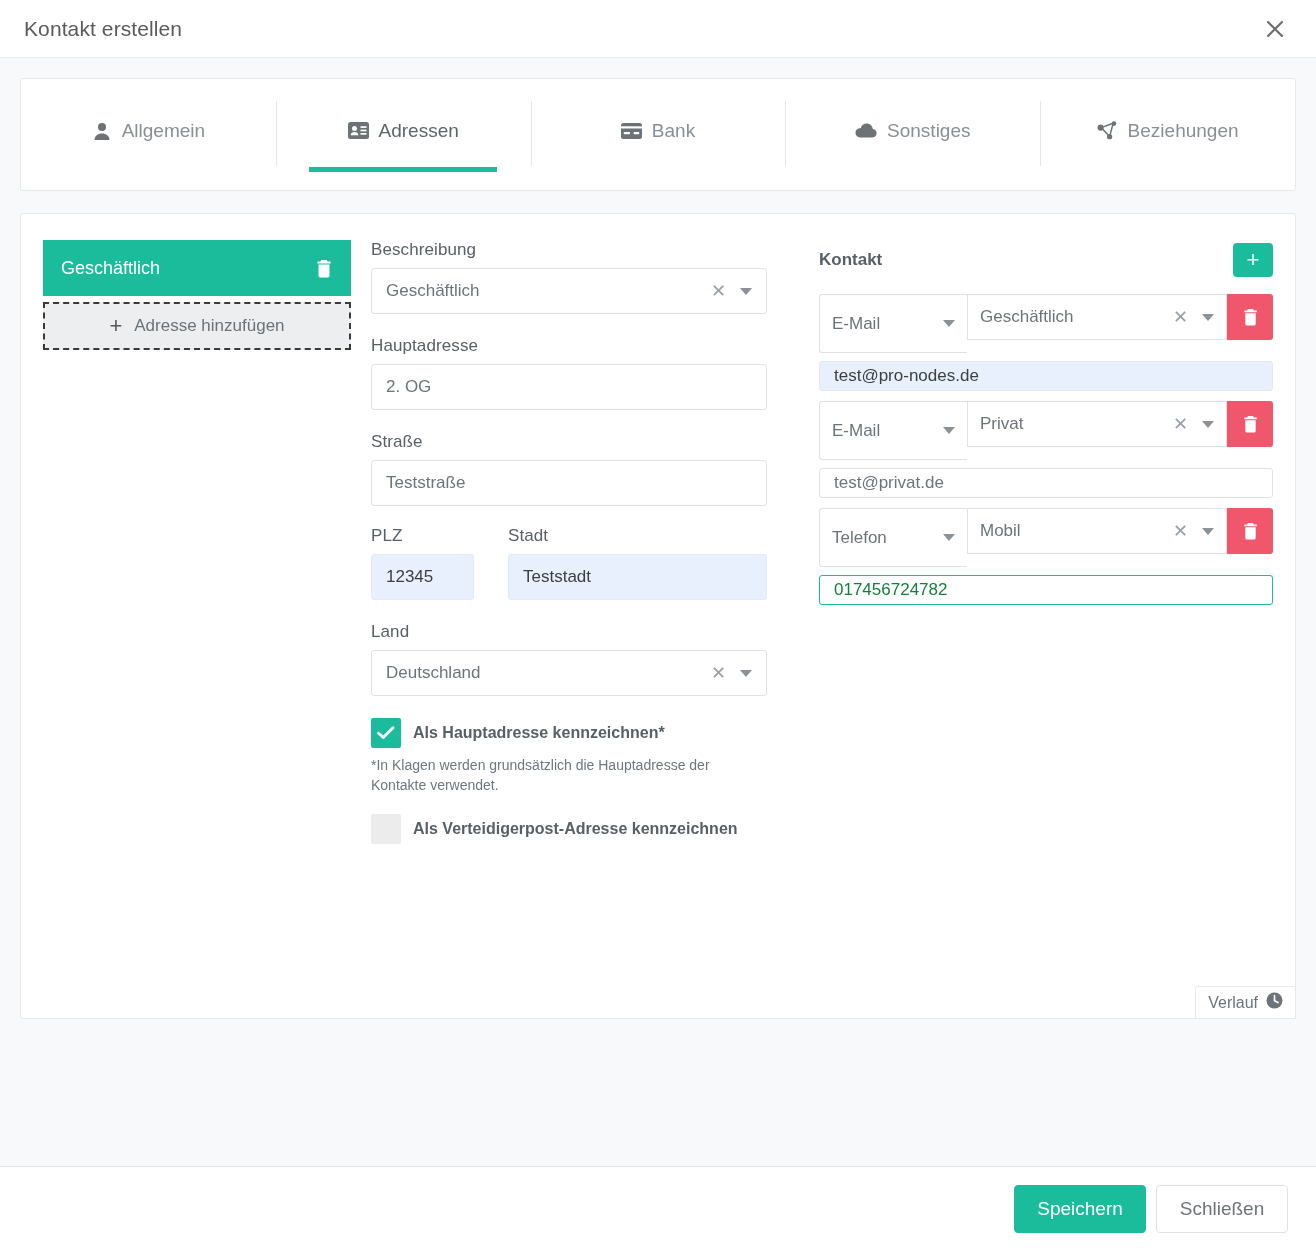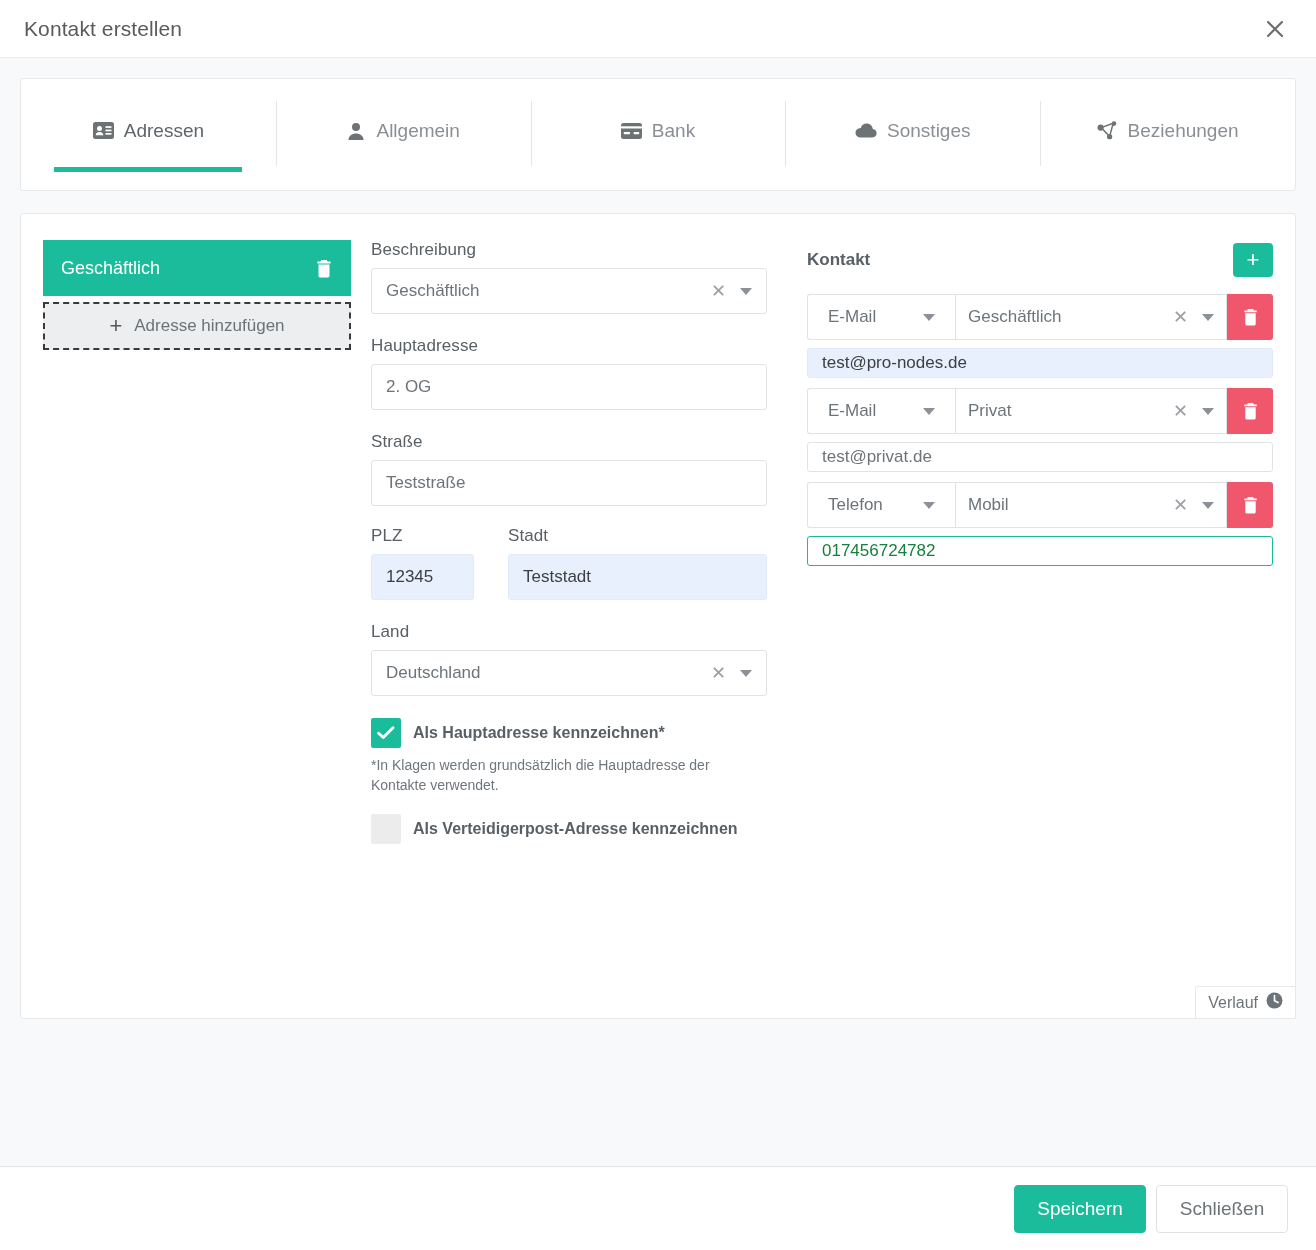--- a/index.html
+++ b/index.html
@@ -237,6 +237,16 @@
   <div class="modal-body">
 
     <div class="tabs-card">
+
+      <div class="tab">
+        <span class="tab-ico">
+          <svg width="20" height="20" viewBox="0 0 20 20">
+              <circle cx="10" cy="6" r="4" fill="#6d7275"></circle>
+              <path d="M2.5 19c0-4.2 3.4-6.6 7.5-6.6s7.5 2.4 7.5 6.6z" fill="#6d7275"></path>
+            </svg>
+        </span>
+        <span>Allgemein</span>
+      </div>
 
       <div class="tab active">
         <span class="tab-ico">
@@ -255,16 +265,6 @@
 
       <div class="tab">
         <span class="tab-ico">
-          <svg width="20" height="20" viewBox="0 0 20 20">
-              <circle cx="10" cy="6" r="4" fill="#6d7275"></circle>
-              <path d="M2.5 19c0-4.2 3.4-6.6 7.5-6.6s7.5 2.4 7.5 6.6z" fill="#6d7275"></path>
-            </svg>
-        </span>
-        <span>Allgemein</span>
-      </div>
-
-      <div class="tab">
-        <span class="tab-ico">
           <svg width="21" height="16" viewBox="0 0 21 16">
               <rect x="0" y="0" width="21" height="16" rx="2.5" fill="#6d7275"></rect>
               <rect x="0" y="3.3" width="21" height="2.2" fill="#fff"></rect>

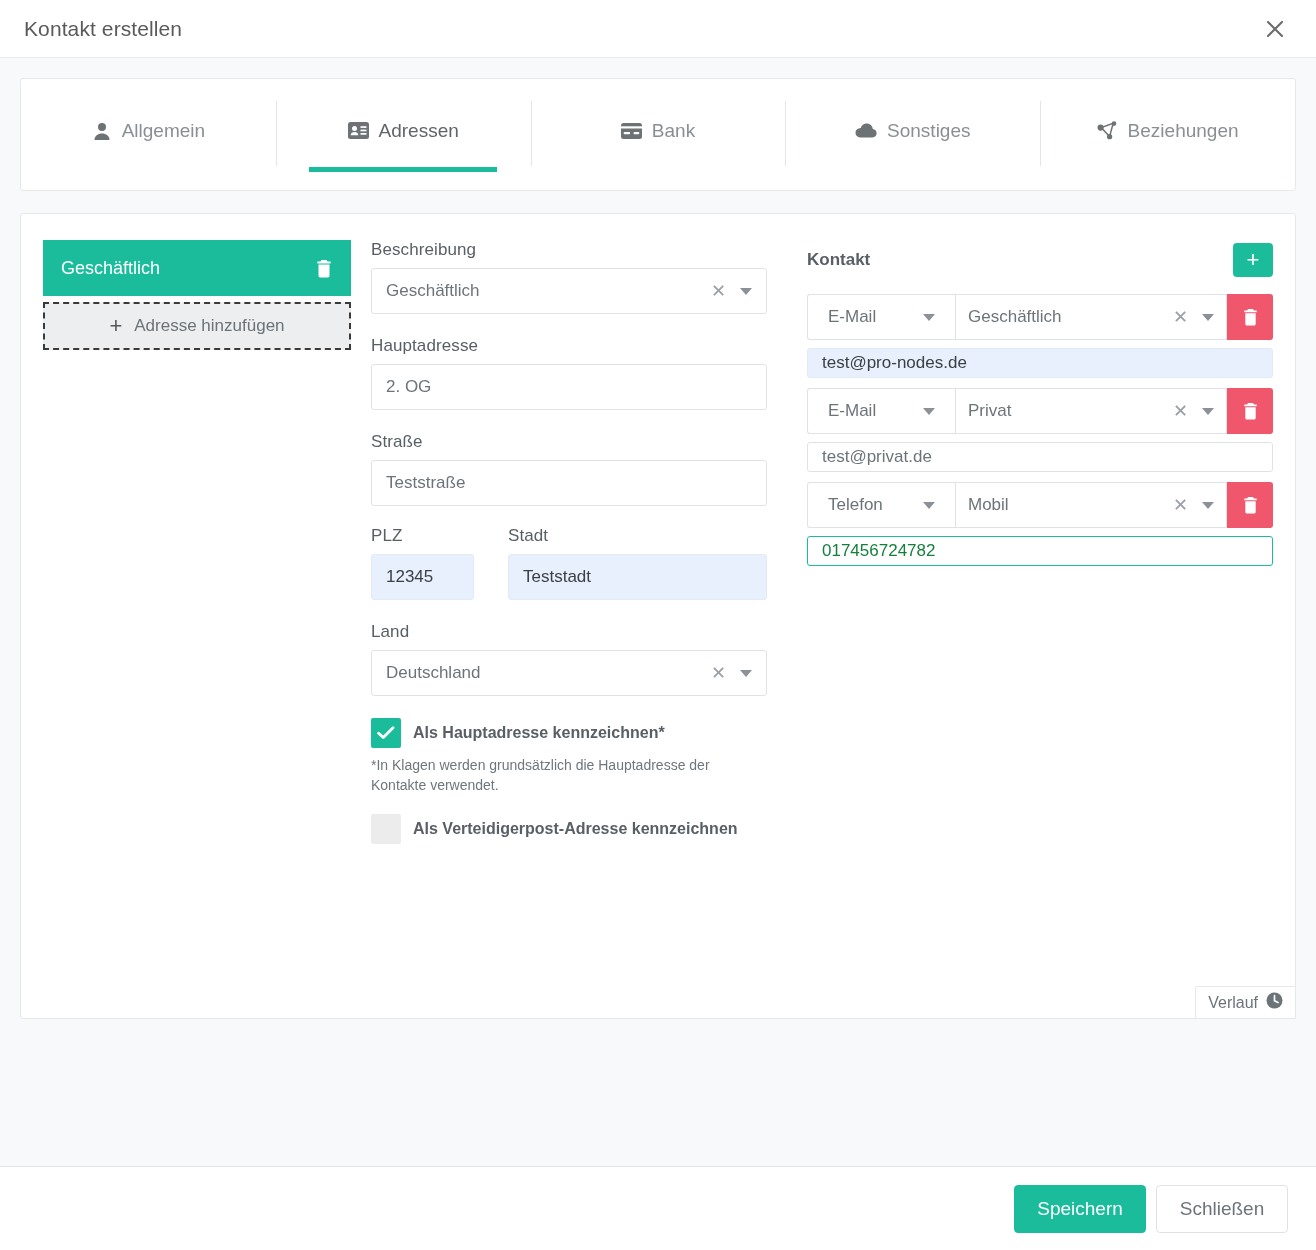--- a/index.html
+++ b/index.html
@@ -155,7 +155,7 @@
   .row2 .c-stadt { flex: 1 1 auto; }
 
   
-  .col-contact { flex: 1 1 auto; padding-left: 6px; }
+  .col-contact { flex: 1 1 auto; padding-left: 6px; margin-left: 12px; }
   .contact-head {
     display: flex; align-items: center; height: 40px; margin-bottom: 14px;
   }

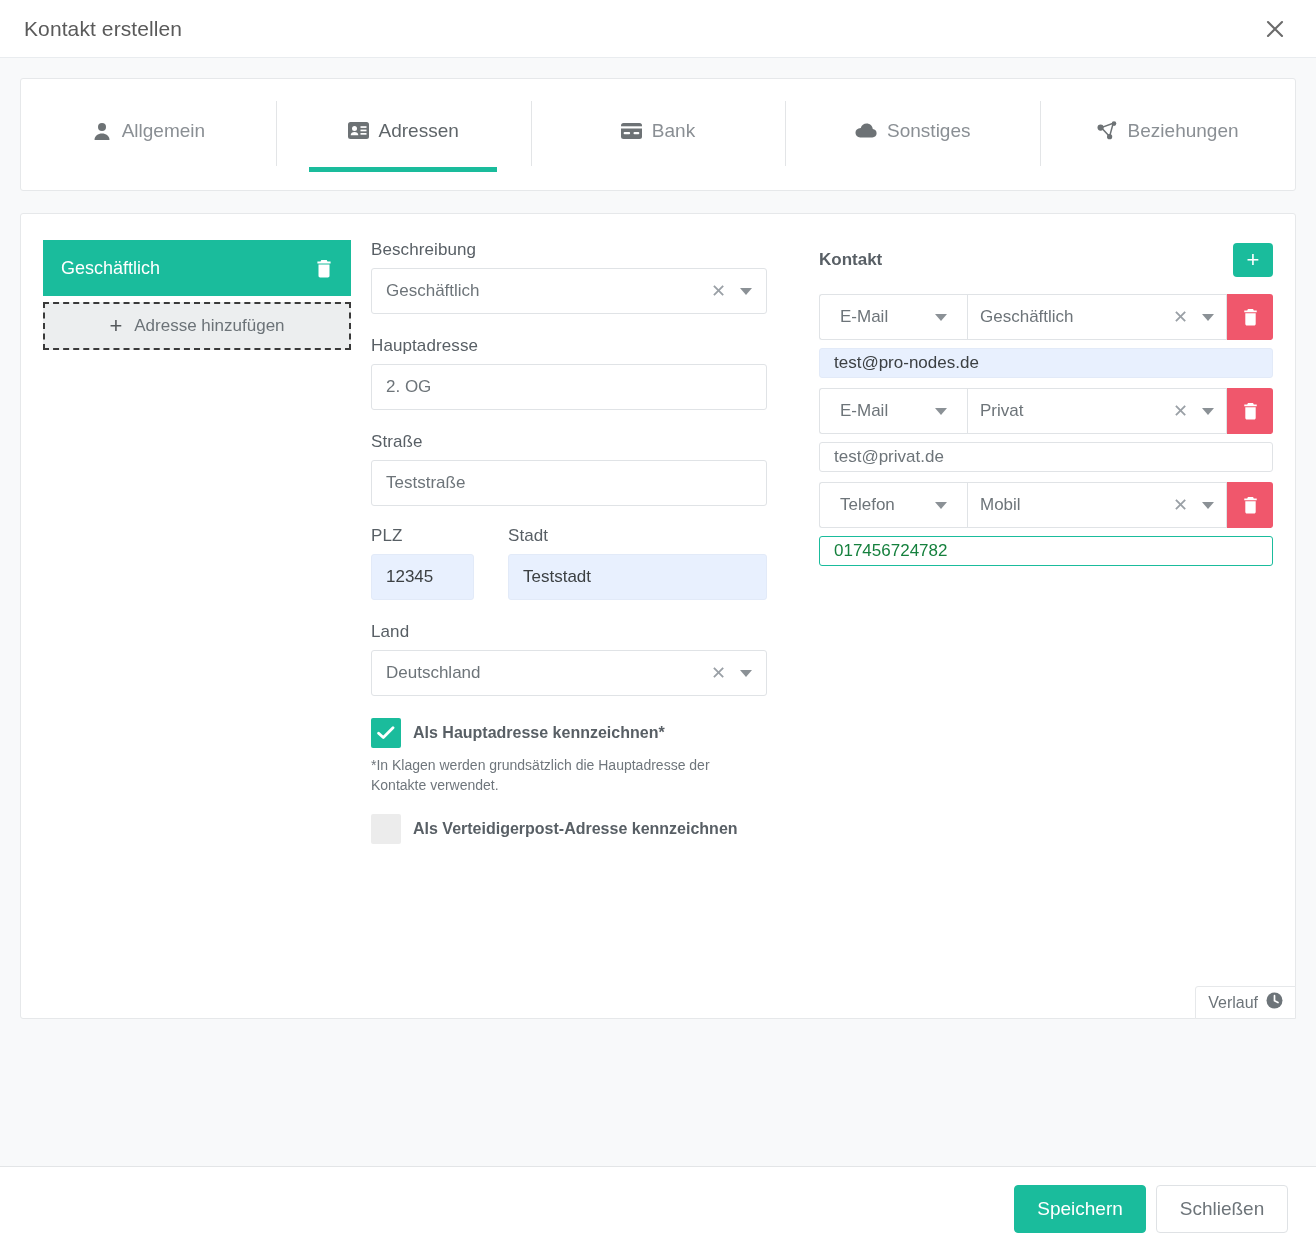--- a/index.html
+++ b/index.html
@@ -168,9 +168,9 @@
   }
   .ct-row { display: flex; margin-bottom: 8px; }
   .ct-type {
-    width: 148px; flex: 0 0 148px; height: 46px;
+    width: 148px; flex: 0 0 148px; height: 59px;
     border: 1px solid #e0e3e6; border-right: none; border-radius: 3px 0 0 3px;
-    background: #fff; display: flex; align-items: center; padding: 0 20px;
+    background: #fff; display: flex; align-items: center; padding: 0 12px;
     font-size: 17px; color: #6d7479;
   }
   .ct-type .val { flex: 1 1 auto; }

